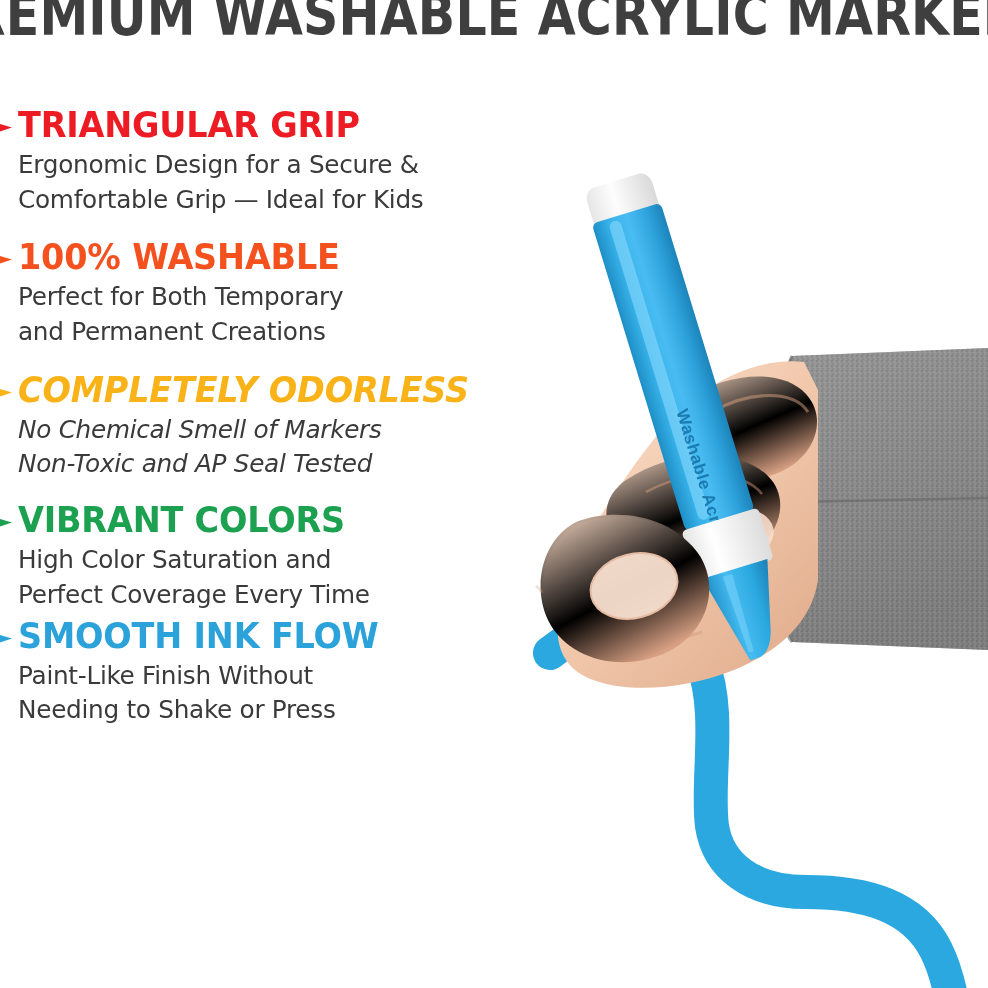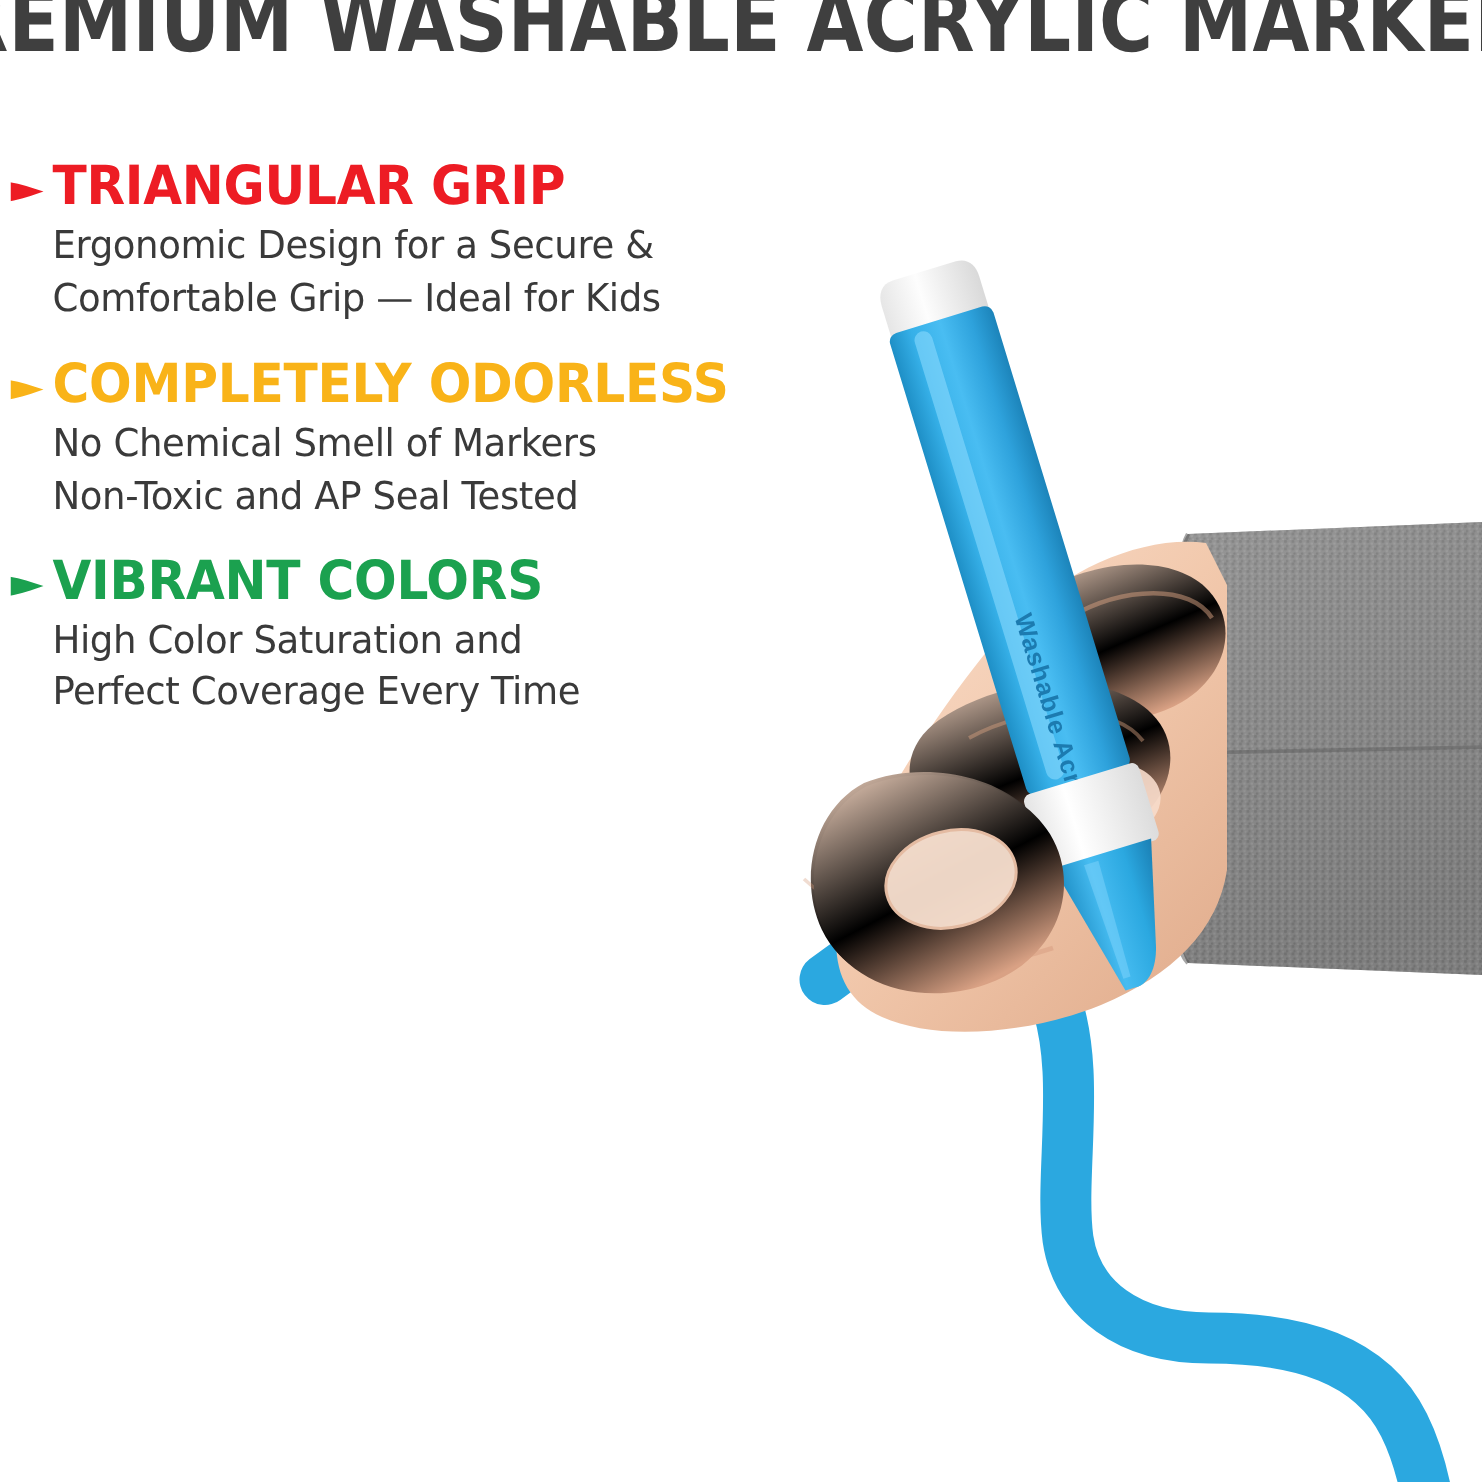--- a/index.html
+++ b/index.html
@@ -43,7 +43,7 @@
   
   #features {
     position: absolute;
-    left: 17px;
+    left: 0;
     top: 104px;
     width: 620px;
   }

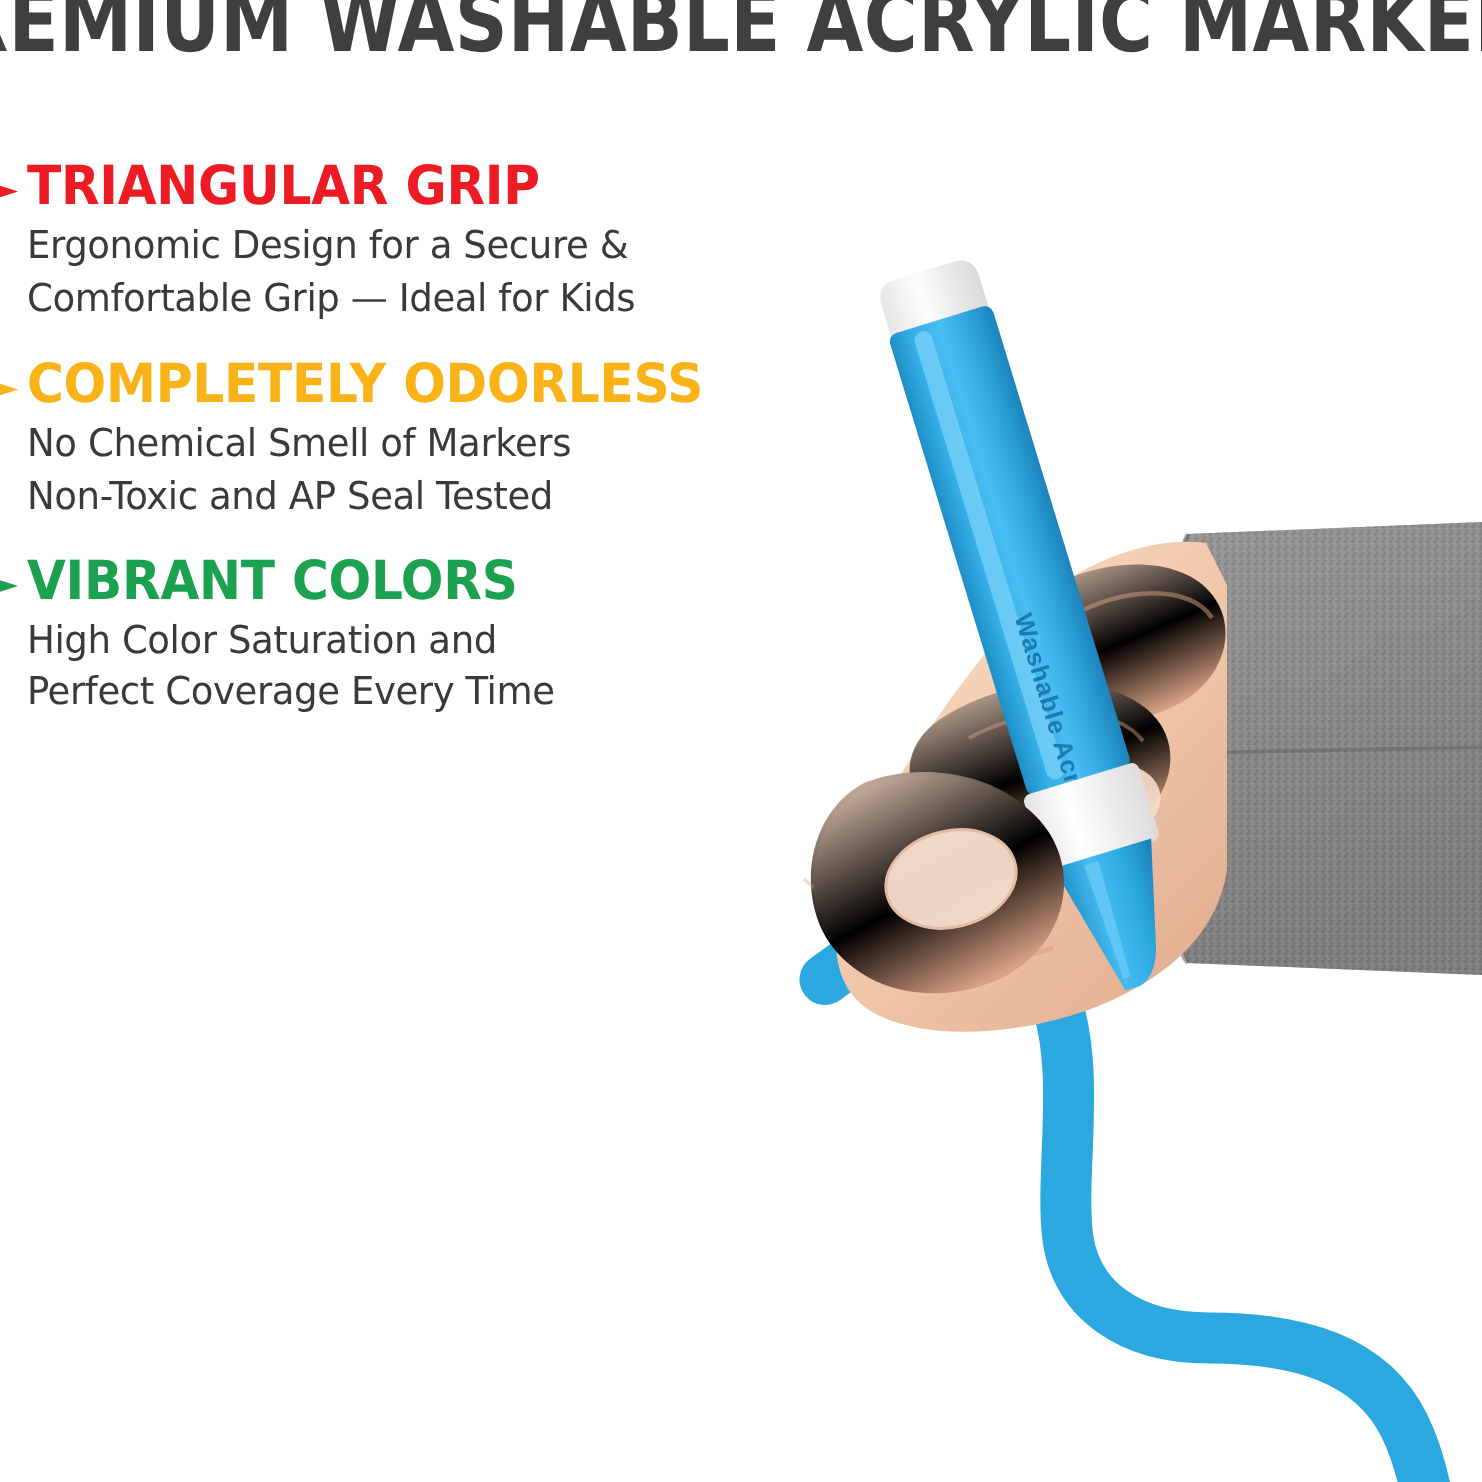--- a/index.html
+++ b/index.html
@@ -130,6 +130,18 @@
       </p>
     </div>
 
+    <div class="feature f1">
+      <span class="bullet-wrap">
+        <svg width="26" height="20" viewBox="0 0 26 20">
+            <path d="M-6 3 C 2 3, 12 6.5, 22 9.6 C 12 13, 2 16.6, -6 16.6 Z" fill="#f4511e"></path>
+          </svg>
+      </span>
+      <p class="feature-heading" style="color:#f4511e">100% WASHABLE</p>
+      <p class="feature-desc">
+        <span>Perfect for Both Temporary</span>
+        <span>and Permanent Creations</span>
+      </p>
+    </div>
 
     <div class="feature f2">
       <span class="bullet-wrap">

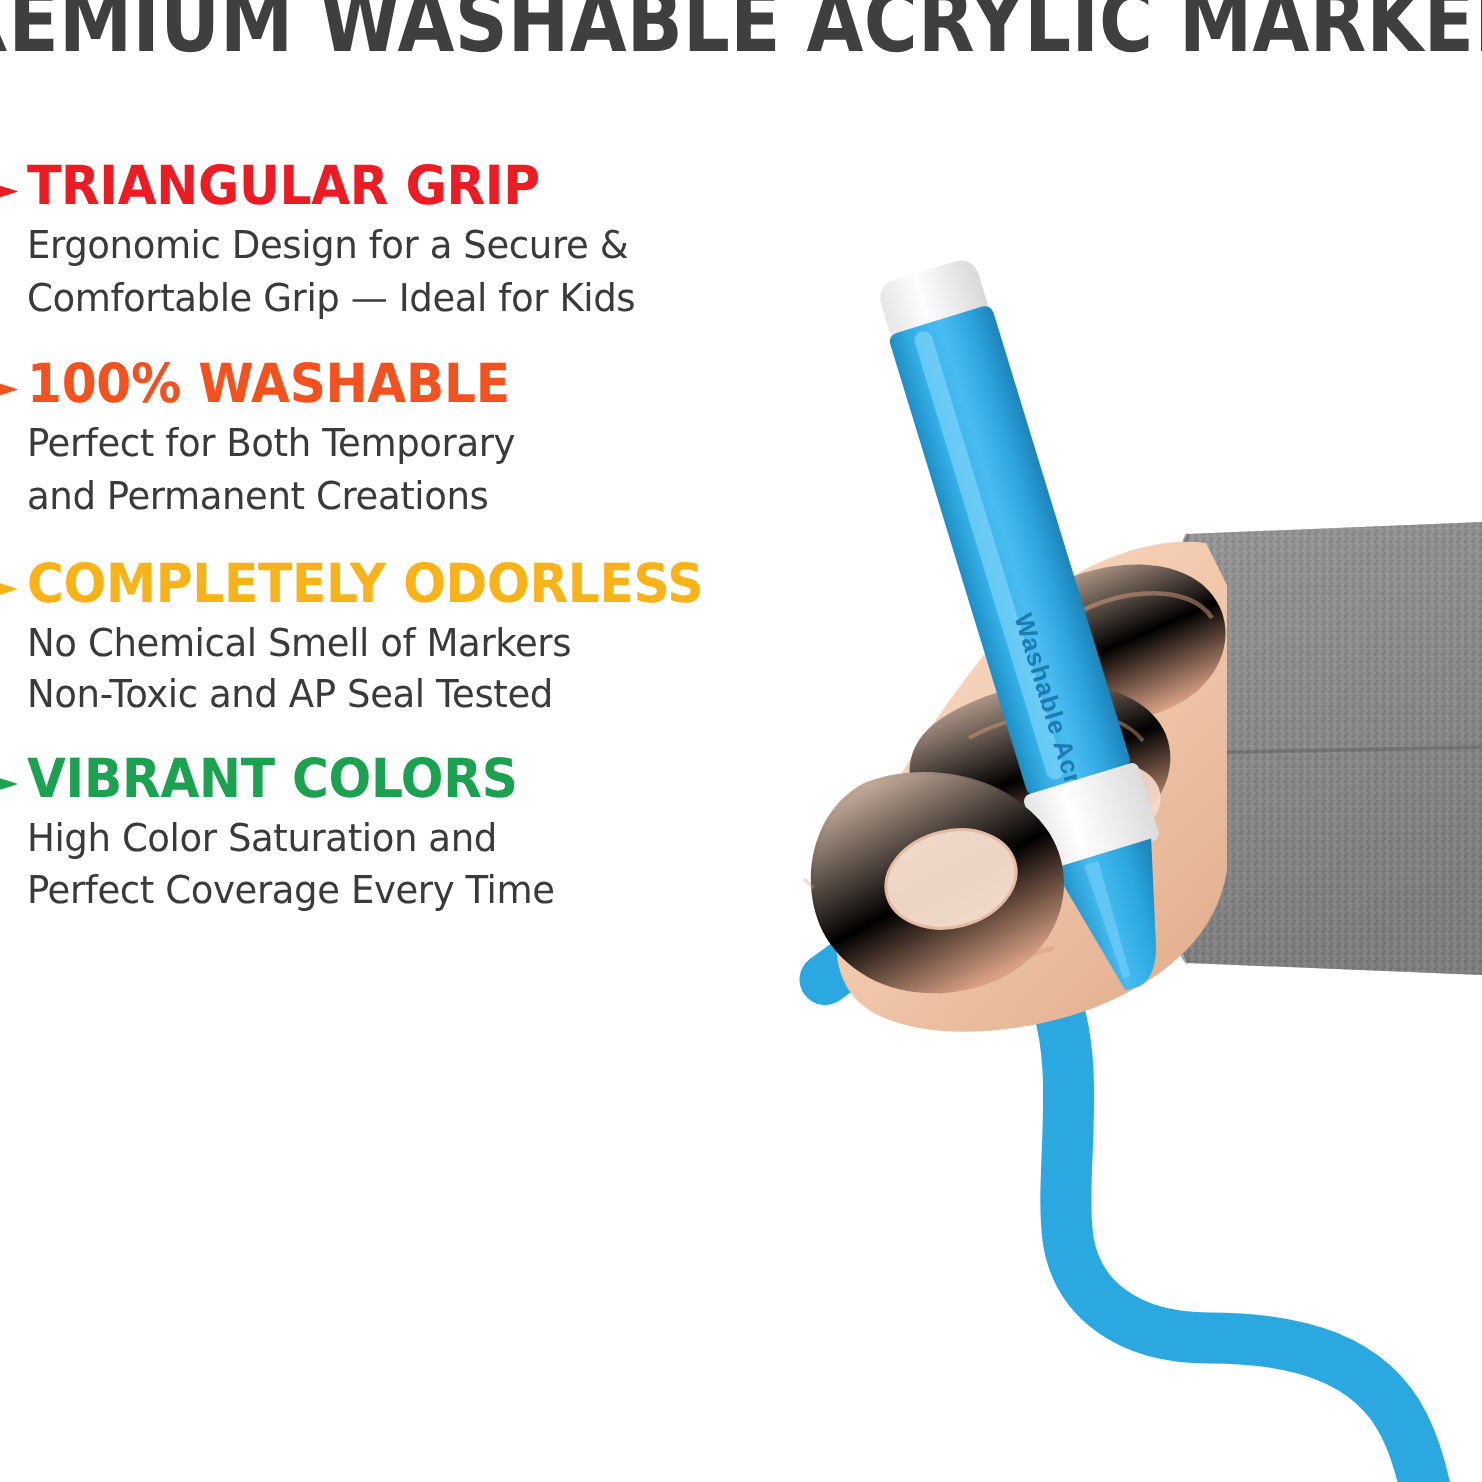--- a/index.html
+++ b/index.html
@@ -90,7 +90,7 @@
   
   .feature.f0 { margin-bottom: 20px; }
   .feature.f1 { margin-bottom: 20px; }
-  .feature.f2 { margin-bottom: 18px; }
+  .feature.f2 { margin-bottom: 18px; font-style: italic; }
   .feature.f3 { }
   .feature.f4 { margin-bottom: 19px; }
   .feature.f5 { margin-bottom: 0; }

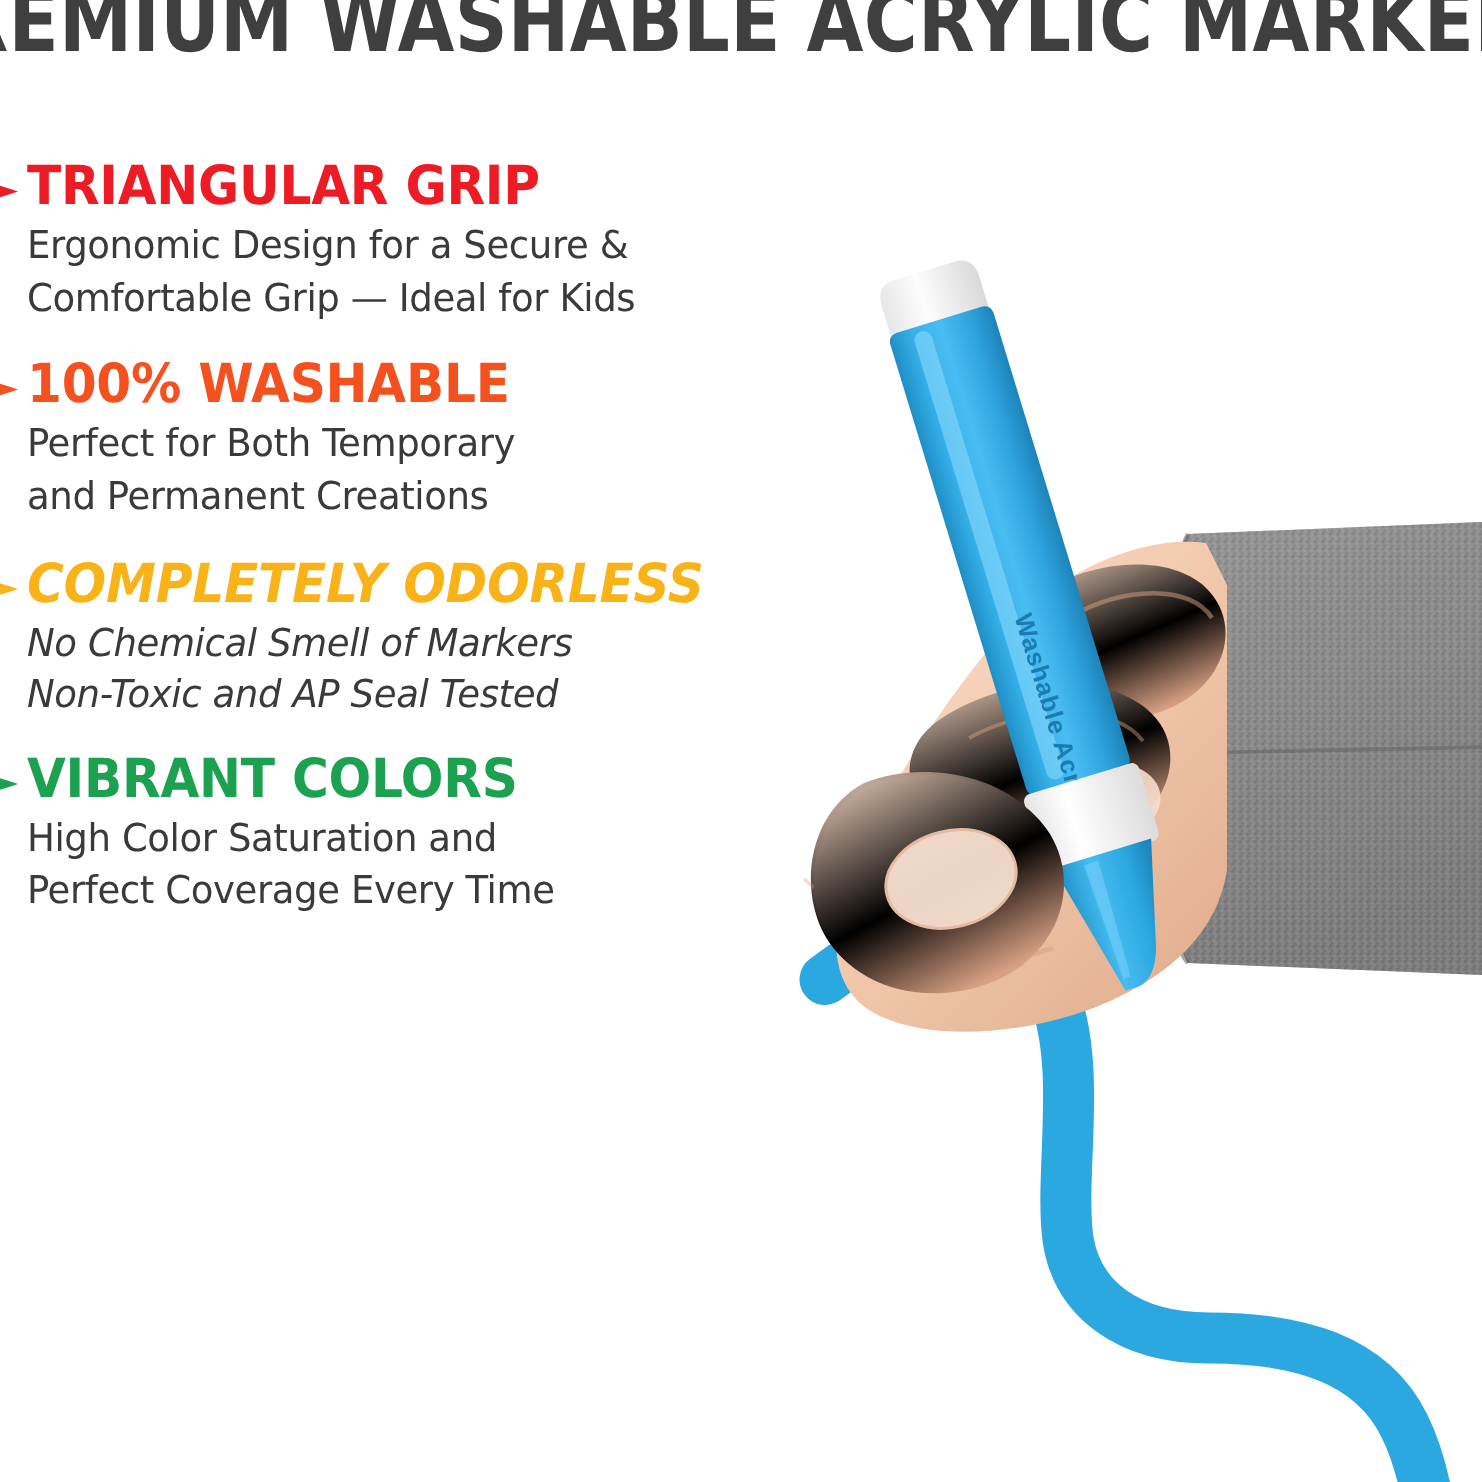--- a/index.html
+++ b/index.html
@@ -169,6 +169,18 @@
       </p>
     </div>
 
+    <div class="feature f4">
+      <span class="bullet-wrap">
+        <svg width="26" height="20" viewBox="0 0 26 20">
+            <path d="M-6 3 C 2 3, 12 6.5, 22 9.6 C 12 13, 2 16.6, -6 16.6 Z" fill="#2ba3da"></path>
+          </svg>
+      </span>
+      <p class="feature-heading" style="color:#2ba3da">SMOOTH INK FLOW</p>
+      <p class="feature-desc">
+        <span>Paint-Like Finish Without</span>
+        <span>Needing to Shake or Press</span>
+      </p>
+    </div>
 
 
   </div>

